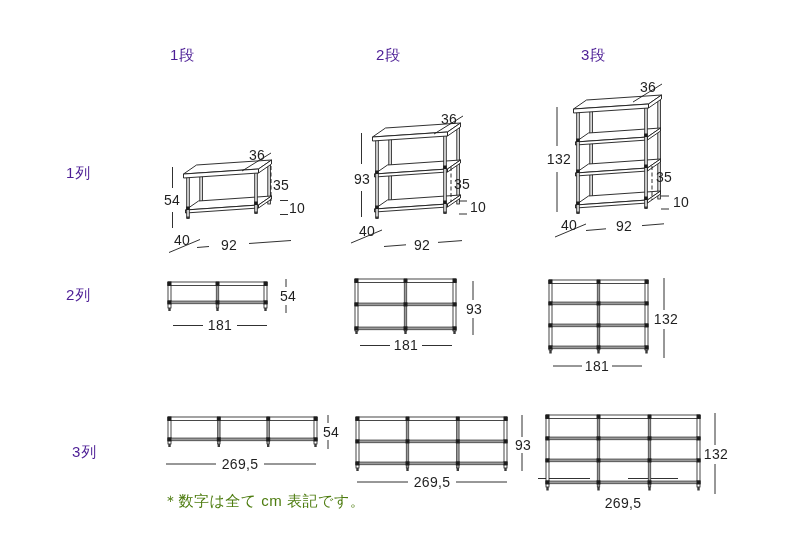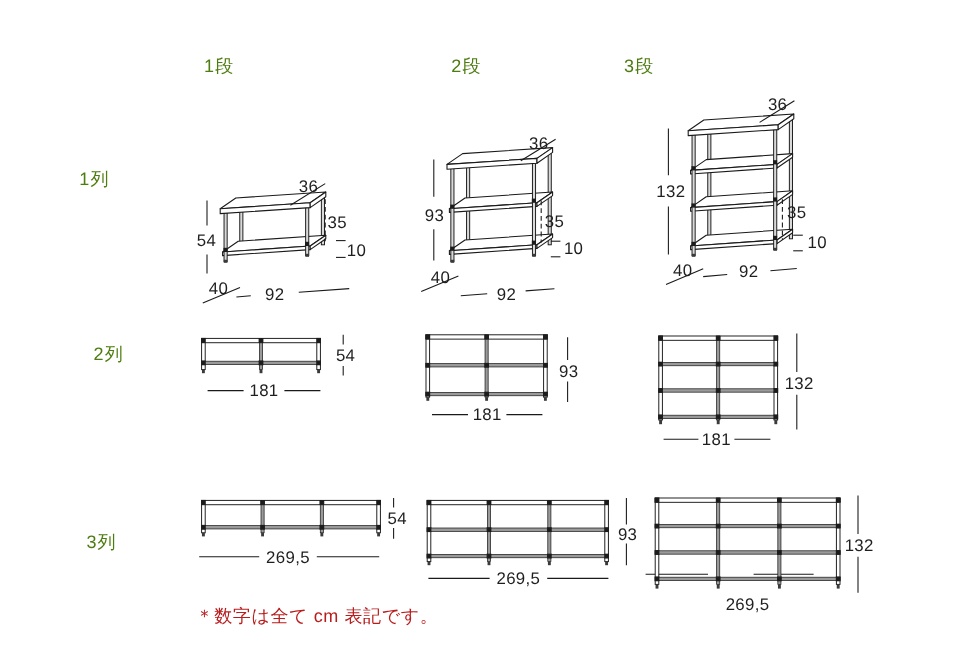--- a/index.html
+++ b/index.html
@@ -7,7 +7,7 @@
     position:relative;width:800px;height:540px;background:#ffffff;overflow:hidden;
     font-family:"Liberation Sans",sans-serif;color:#111;
   }
-  .lbl{position:absolute;font-size:15px;letter-spacing:1px;white-space:nowrap;color:#4d7c0f;}
+  .lbl{position:absolute;font-size:15px;letter-spacing:1px;white-space:nowrap;color:#4c1d95;}
   .note{position:absolute;left:163px;top:504px;font-size:15px;letter-spacing:.5px;color:#b91c1c;}
   svg{position:absolute;left:0;top:0;}
   svg text{

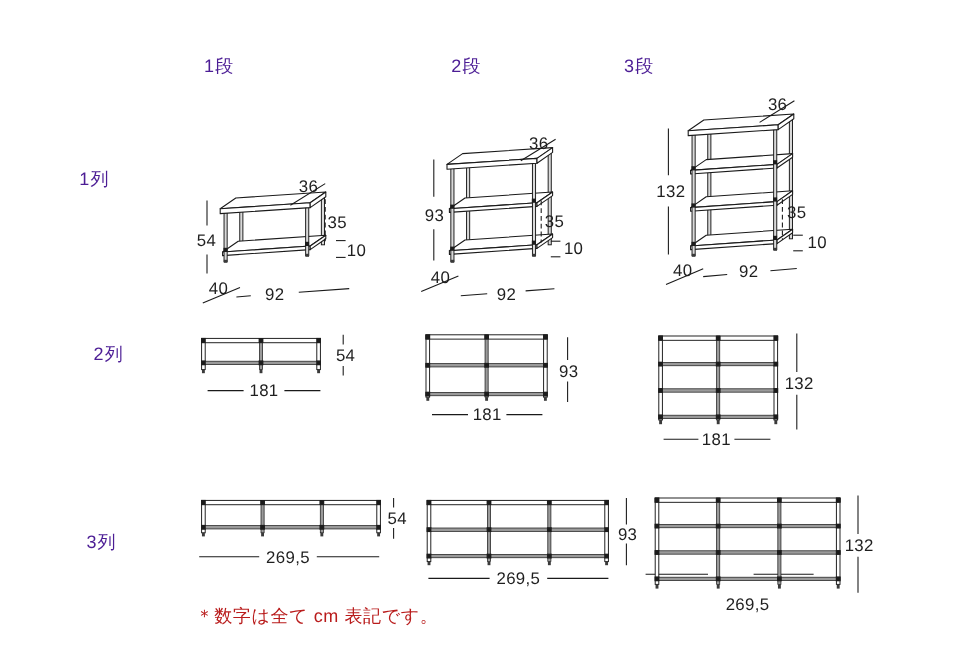--- a/index.html
+++ b/index.html
@@ -323,7 +323,7 @@
 
   <div class="lbl" style="left:170px;top:46px">1段</div>
   <div class="lbl" style="left:376px;top:46px">2段</div>
-  <div class="lbl" style="left:520px;top:46px">3段</div>
+  <div class="lbl" style="left:581px;top:46px">3段</div>
 
   <div class="lbl" style="left:66px;top:140px">1列</div>
   <div class="lbl" style="left:78px;top:286px">2列</div>

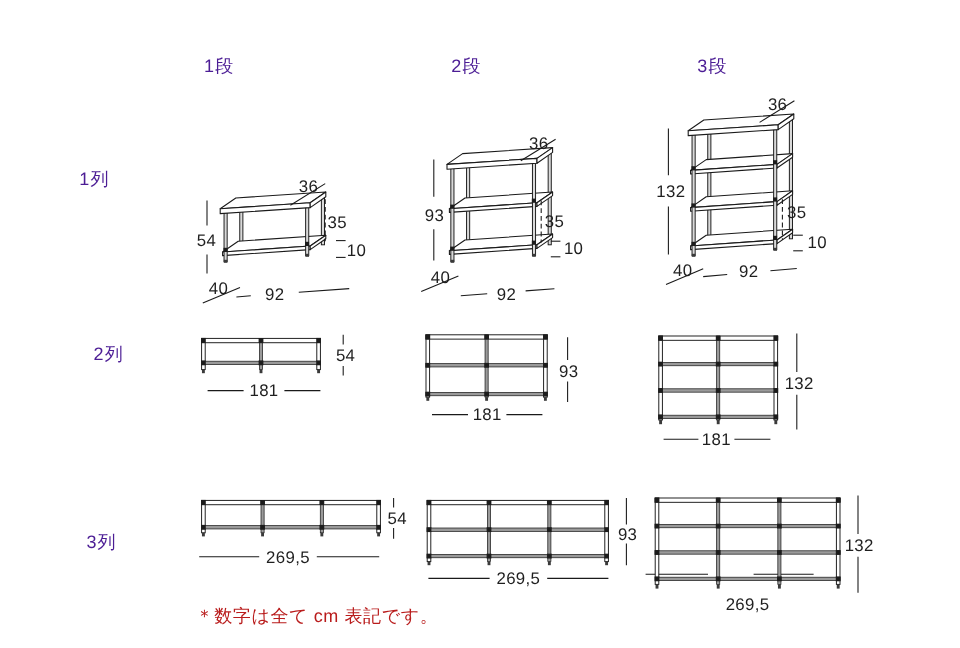--- a/index.html
+++ b/index.html
@@ -325,7 +325,7 @@
   <div class="lbl" style="left:376px;top:46px">2段</div>
   <div class="lbl" style="left:581px;top:46px">3段</div>
 
-  <div class="lbl" style="left:66px;top:140px">1列</div>
+  <div class="lbl" style="left:66px;top:164px">1列</div>
   <div class="lbl" style="left:78px;top:286px">2列</div>
   <div class="lbl" style="left:72px;top:443px">3列</div>
 

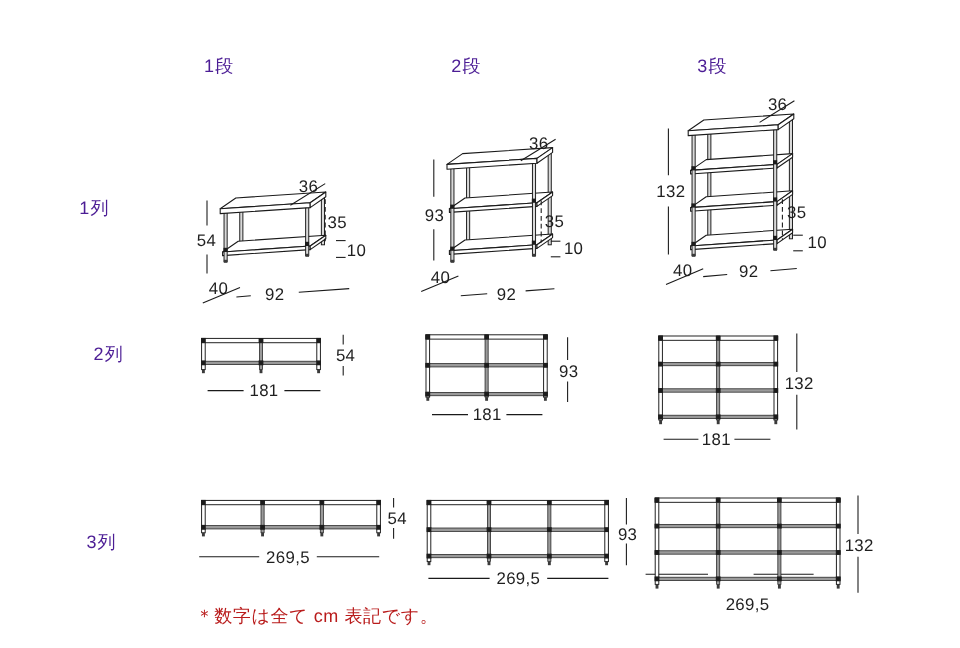--- a/index.html
+++ b/index.html
@@ -326,7 +326,7 @@
   <div class="lbl" style="left:581px;top:46px">3段</div>
 
   <div class="lbl" style="left:66px;top:164px">1列</div>
-  <div class="lbl" style="left:78px;top:286px">2列</div>
+  <div class="lbl" style="left:66px;top:286px">2列</div>
   <div class="lbl" style="left:72px;top:443px">3列</div>
 
   <div class="note">＊数字は全て cm 表記です。</div>

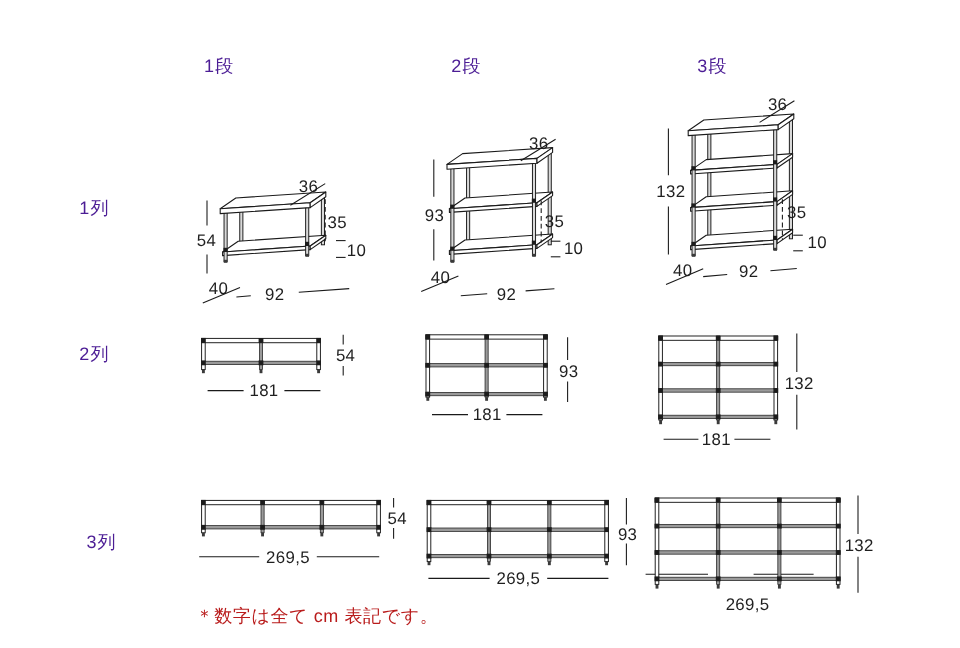--- a/index.html
+++ b/index.html
@@ -8,7 +8,7 @@
     font-family:"Liberation Sans",sans-serif;color:#111;
   }
   .lbl{position:absolute;font-size:15px;letter-spacing:1px;white-space:nowrap;color:#4c1d95;}
-  .note{position:absolute;left:163px;top:504px;font-size:15px;letter-spacing:.5px;color:#b91c1c;}
+  .note{position:absolute;left:163px;top:492px;font-size:15px;letter-spacing:.5px;color:#4d7c0f;}
   svg{position:absolute;left:0;top:0;}
   svg text{
     font-family:"Liberation Sans",sans-serif;font-size:14px;fill:#1f1f1f;

